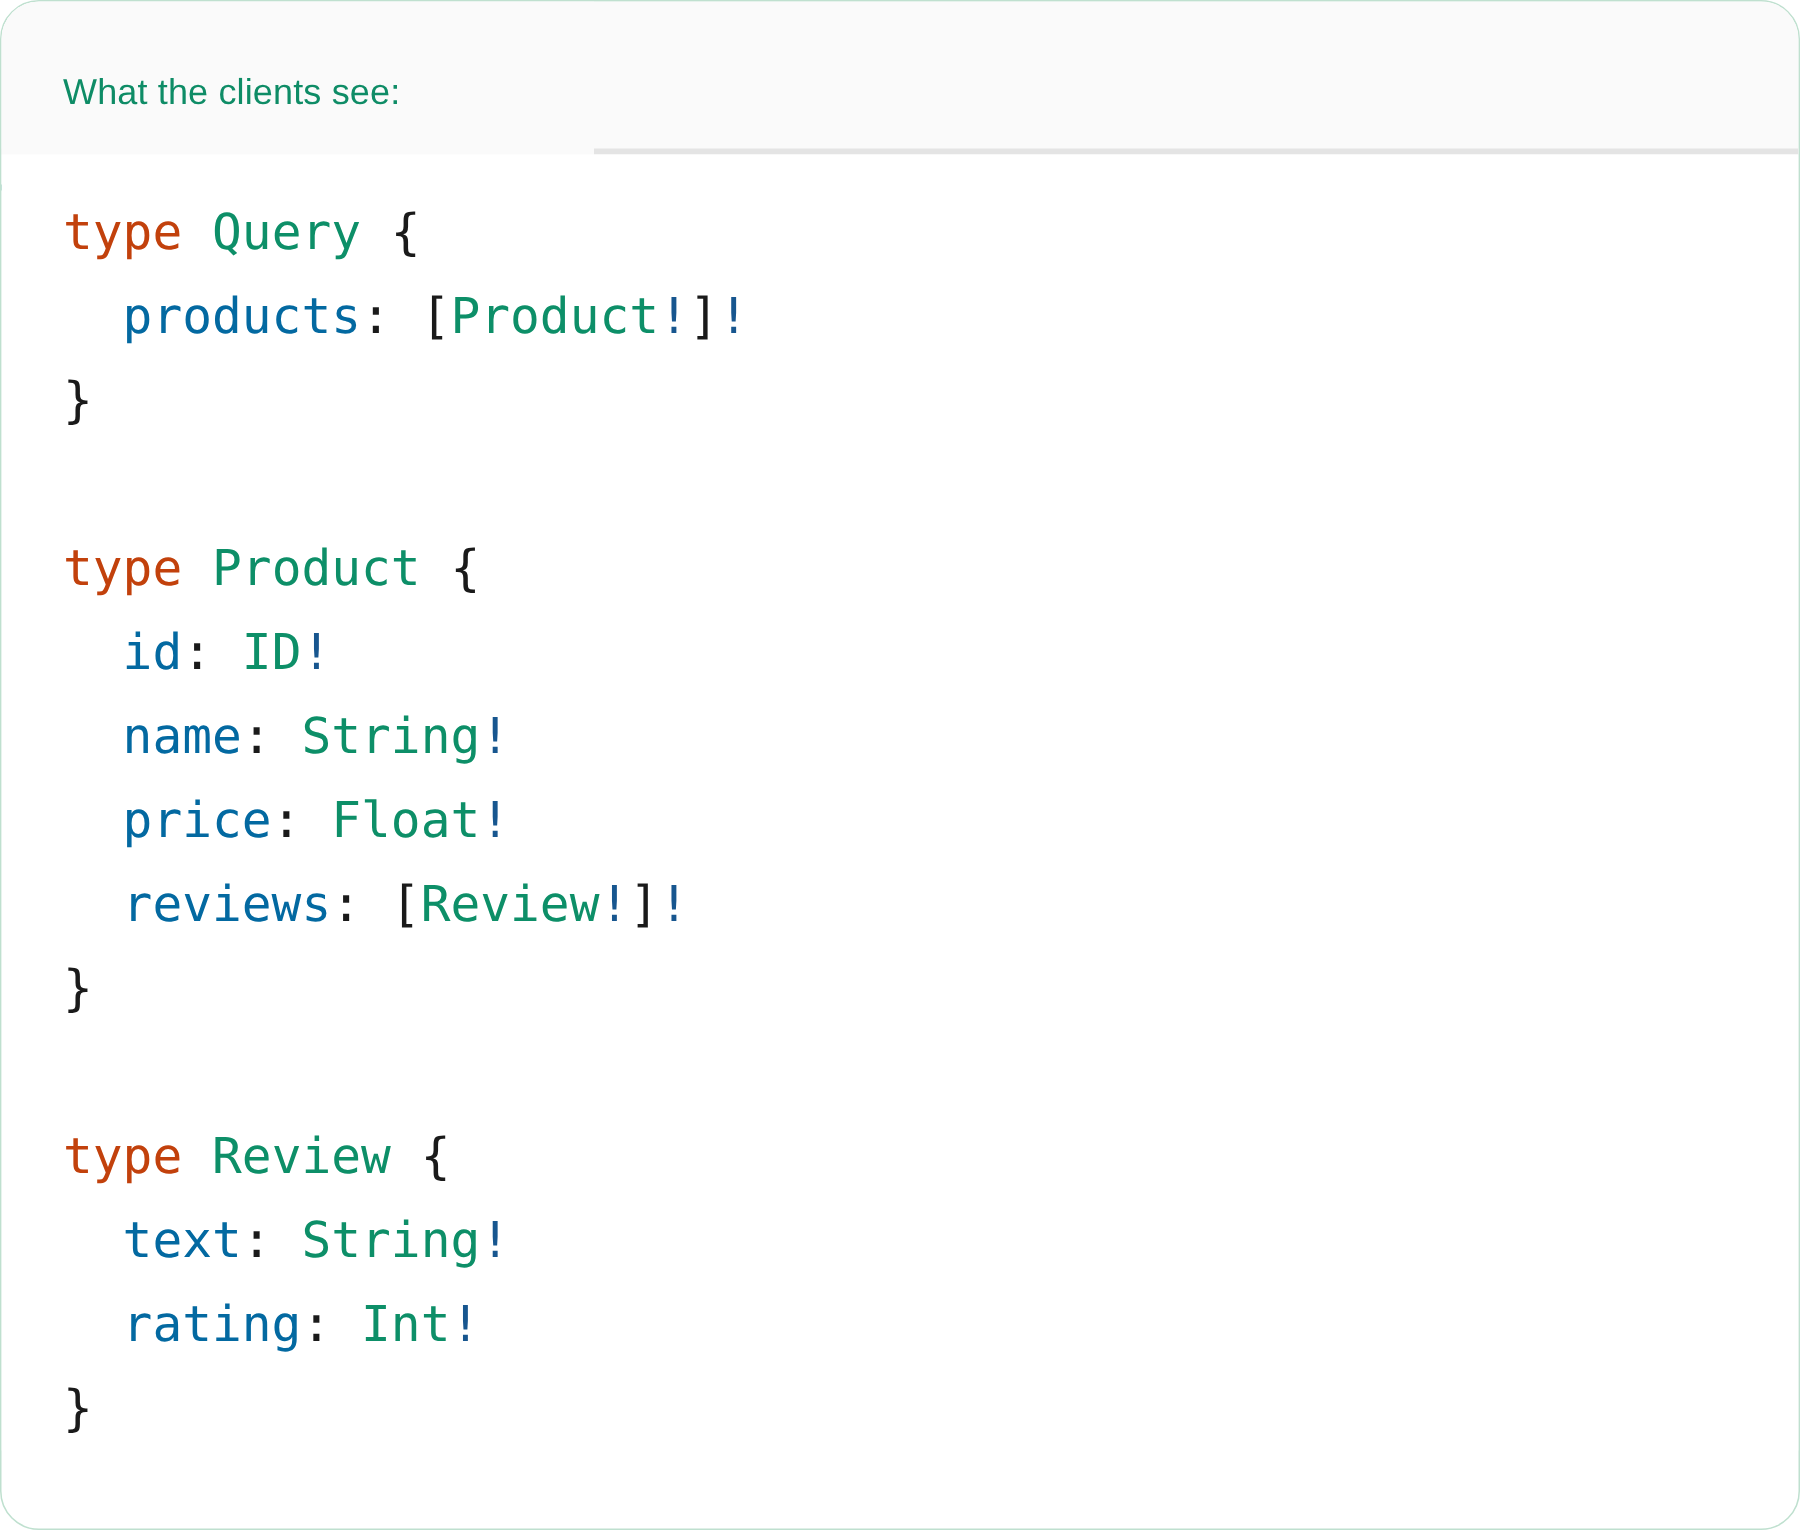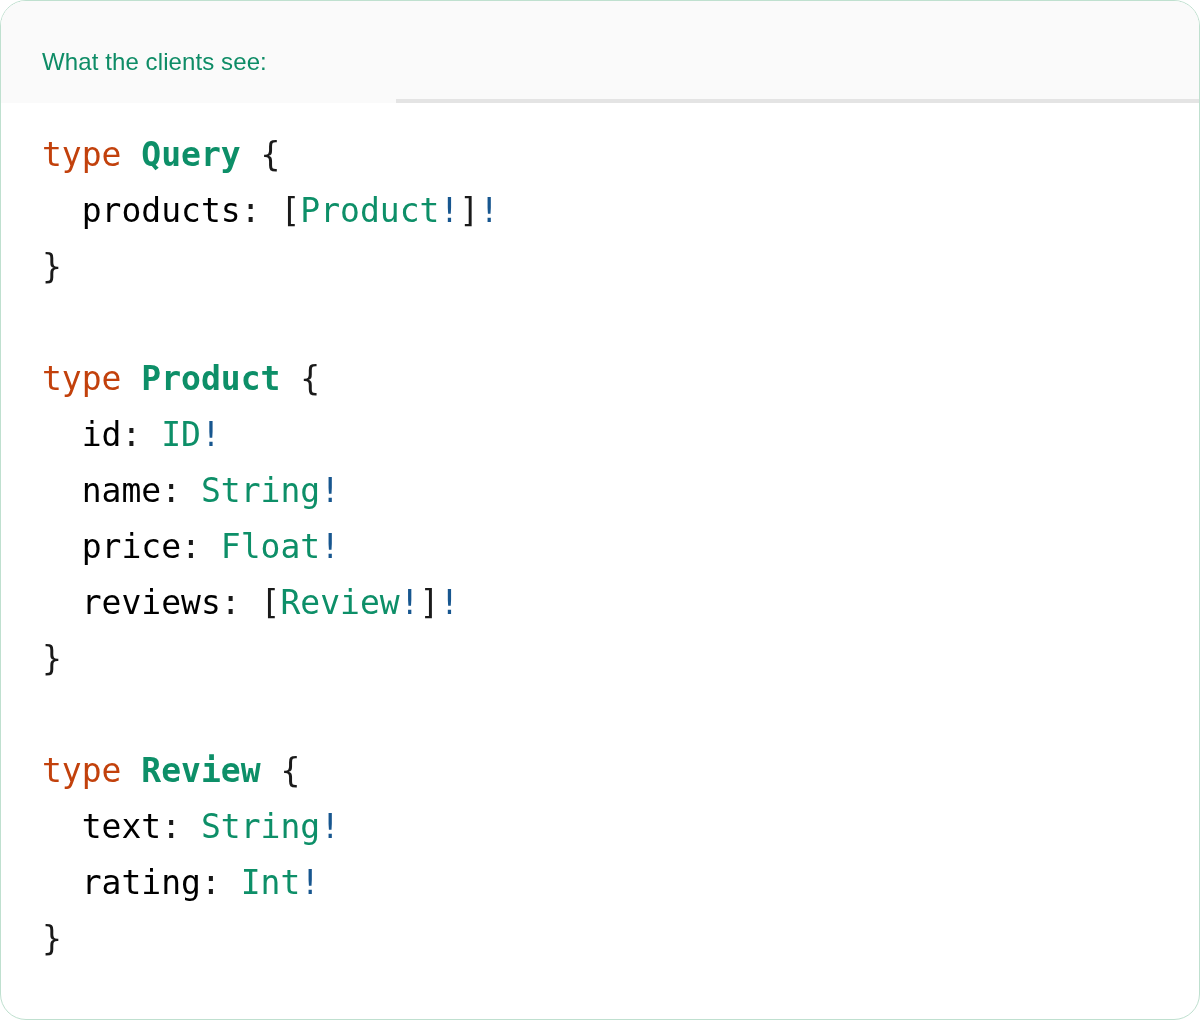--- a/index.html
+++ b/index.html
@@ -84,7 +84,7 @@
 
   
   .tok-keyword  { color: #c2410c; }
-  .tok-typename { color: #0d8f68; font-weight: bold; }
+  .tok-typename { color: #0d8f68; }
   .tok-type     { color: #0d8f68; }
   .tok-bang     { color: #17568f; }
   .tok-punct    { color: #1a1a1a; }

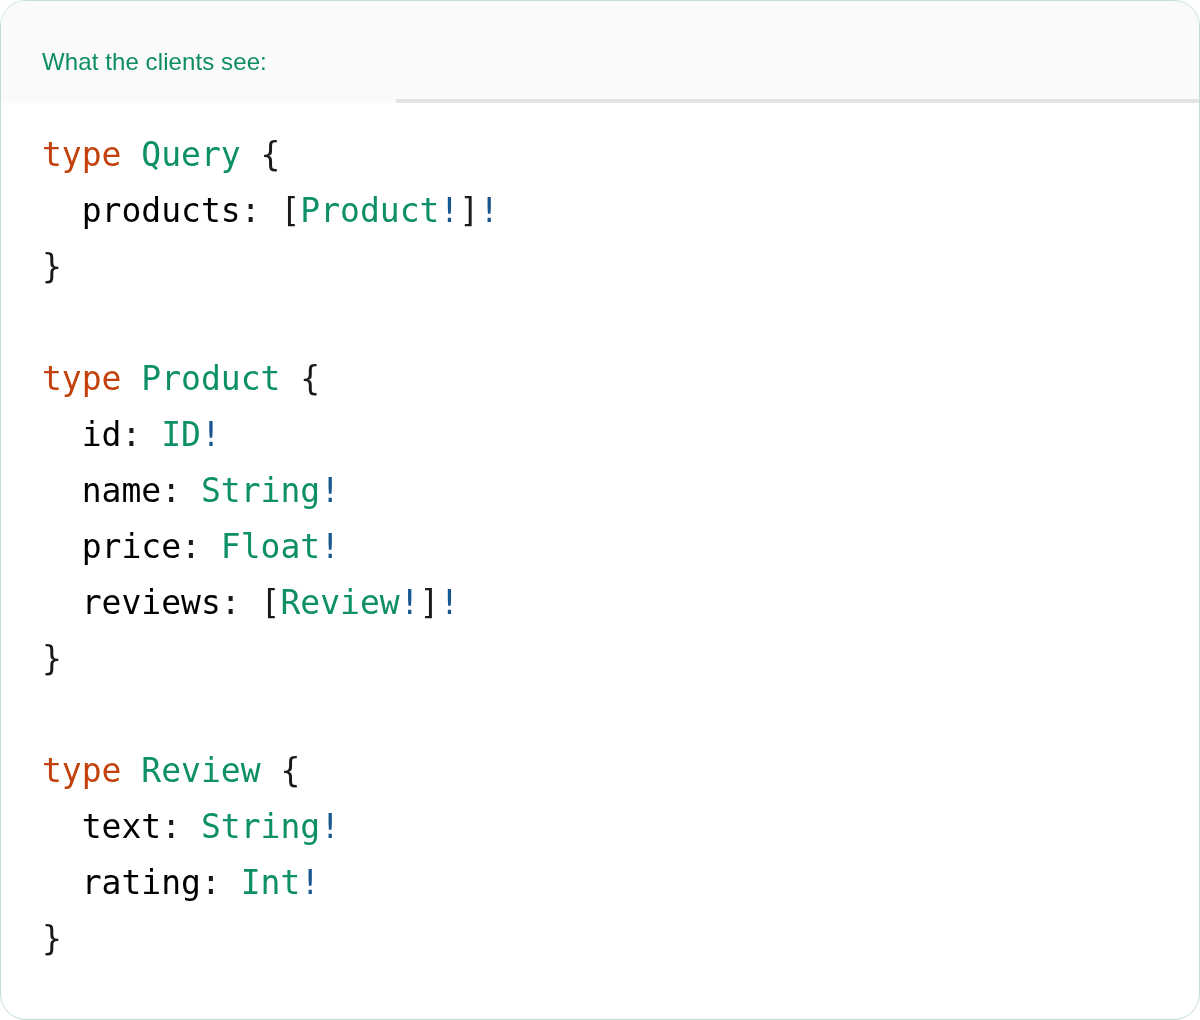--- a/index.html
+++ b/index.html
@@ -88,7 +88,7 @@
   .tok-type     { color: #0d8f68; }
   .tok-bang     { color: #17568f; }
   .tok-punct    { color: #1a1a1a; }
-  .tok-field    { color: #000000; margin-top: 39px; }
+  .tok-field    { color: #0369a1; margin-top: 39px; }
   .tok-plain    { color: #1a1a1a; }
 </style>
 </head>

